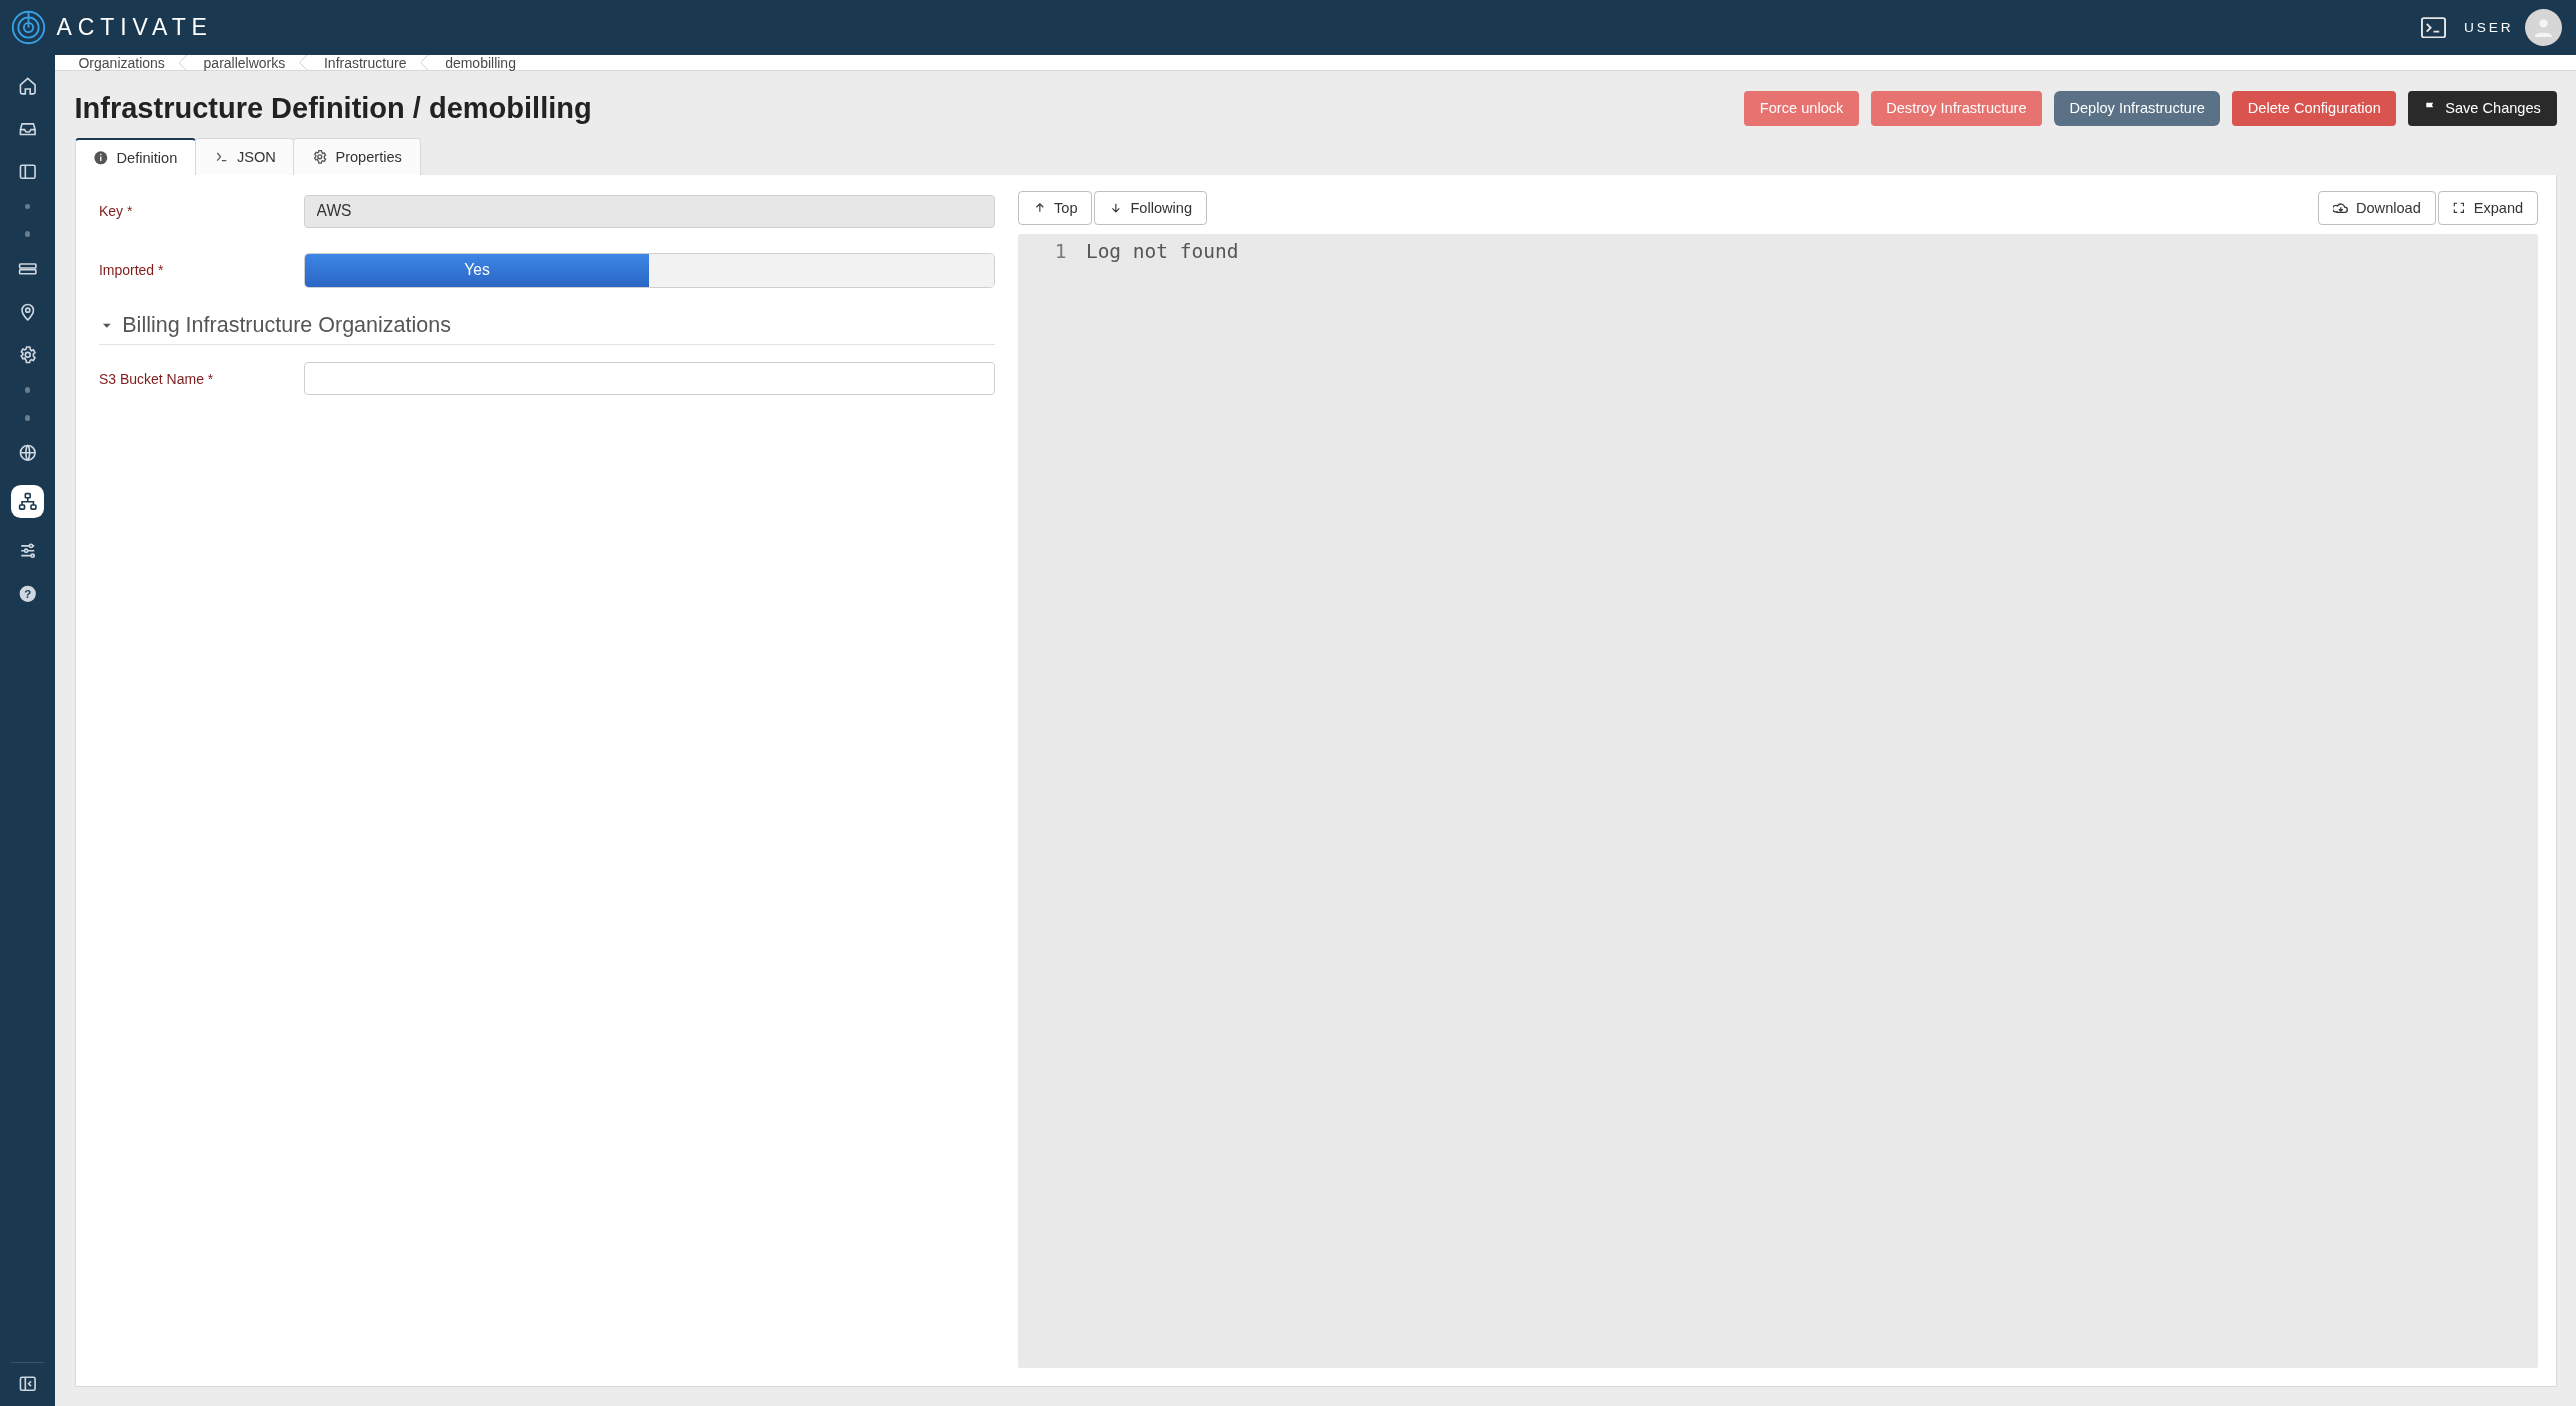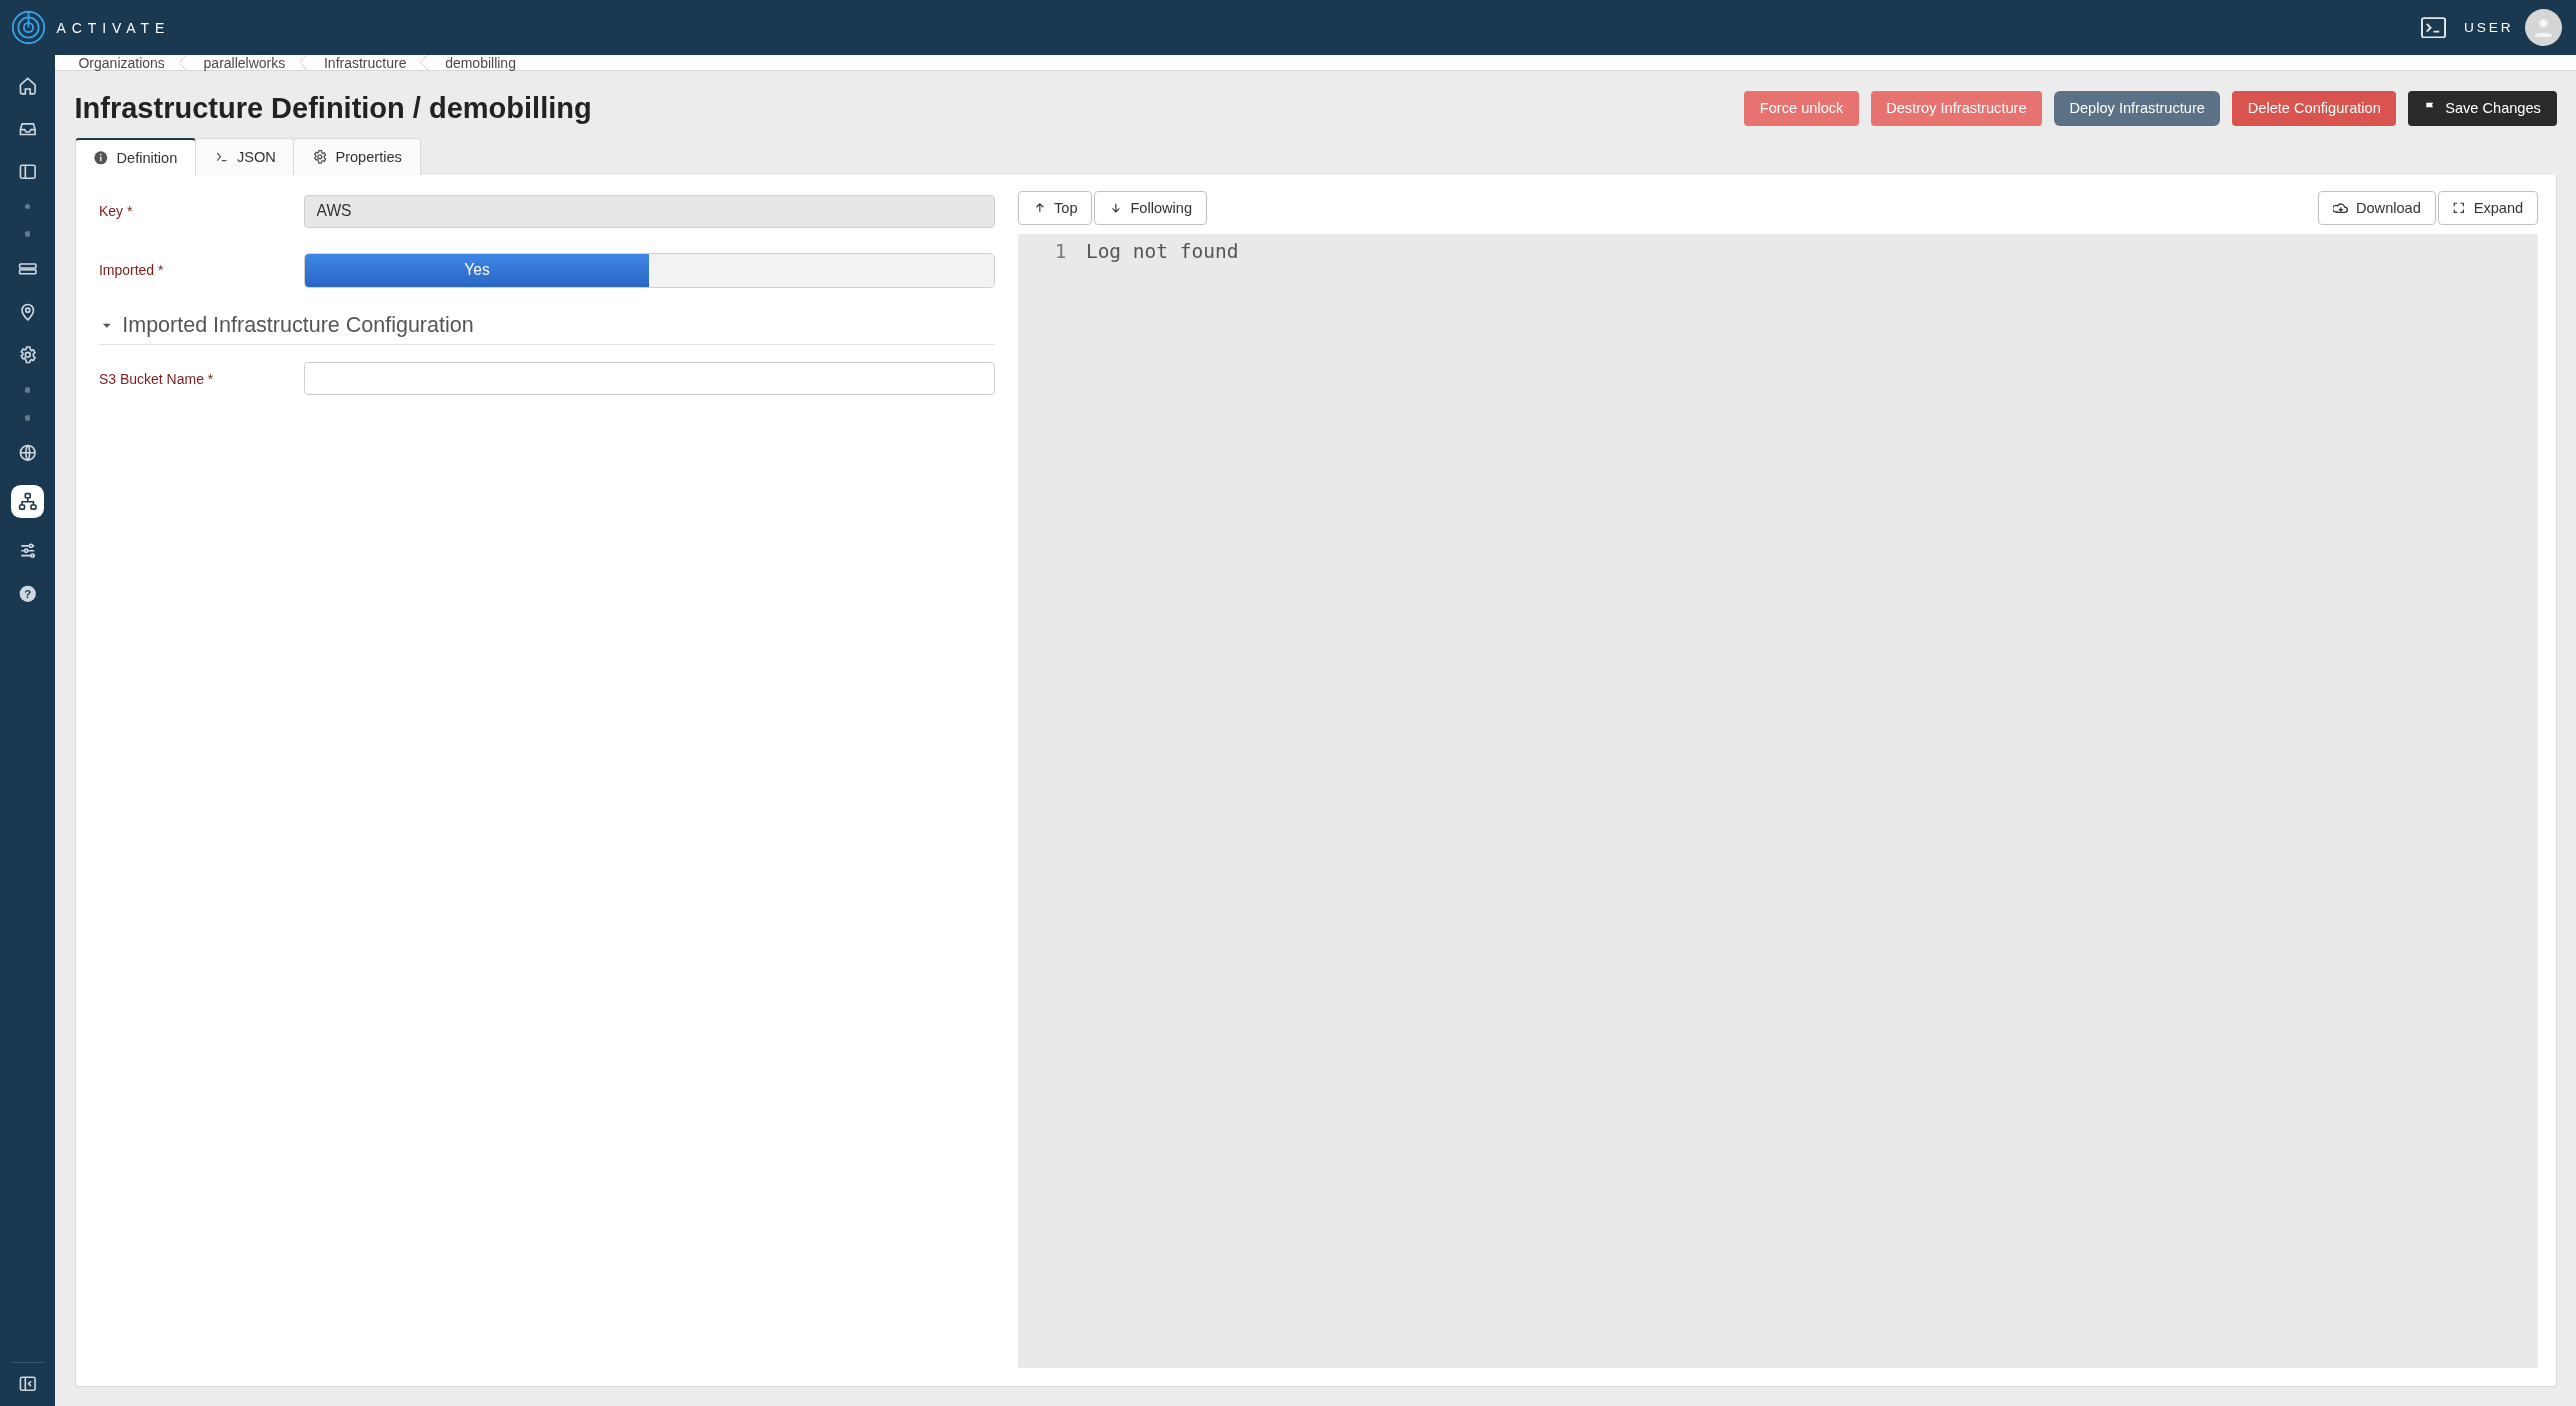--- a/index.html
+++ b/index.html
@@ -37,7 +37,7 @@
   }
   .logo {
     display: flex; align-items: center; gap: 9.8px;
-    font-weight: 400; letter-spacing: 5.9px; font-size: 14px;
+    font-weight: 400; letter-spacing: 5.9px; font-size: 23px;
     user-select: none;
   }
   .logo svg { flex: none; }

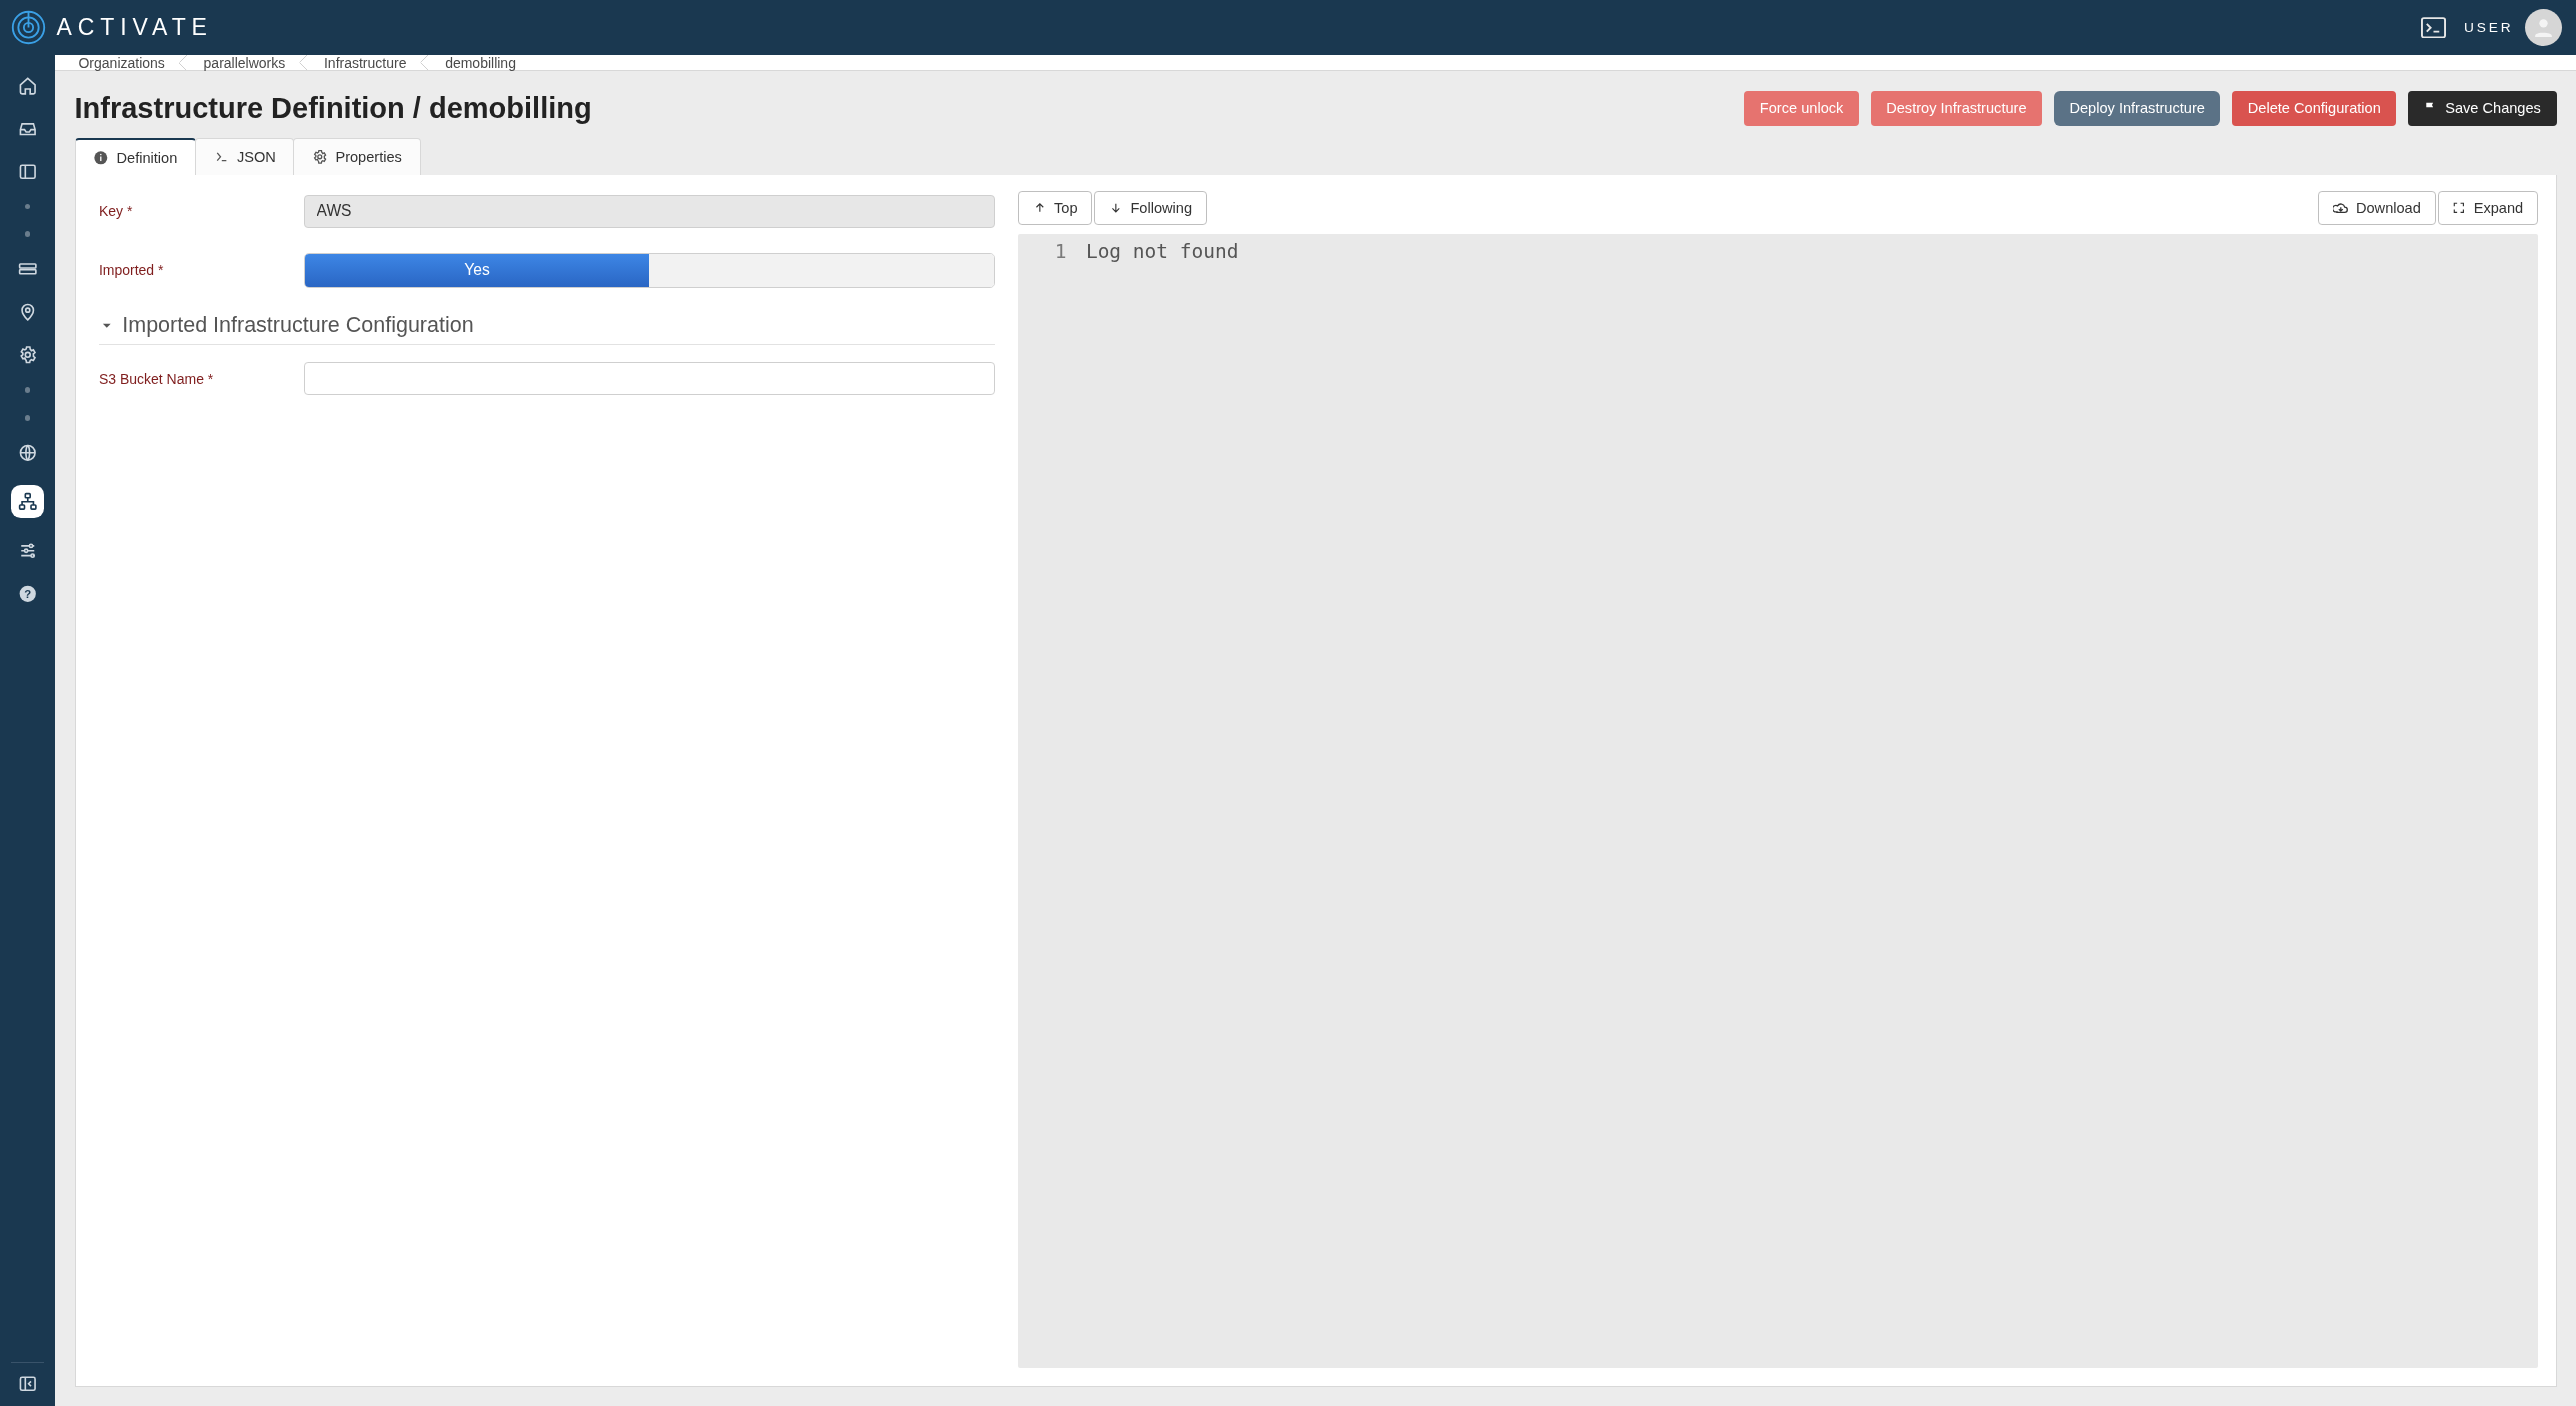--- a/index.html
+++ b/index.html
@@ -484,7 +484,7 @@
                 <path d="M6 9l6 6 6-6z"></path>
               </svg>
           </span>
-          <span>Imported Infrastructure Configuration</span>
+          <span>Billing Infrastructure Organizations</span>
         </div>
 
         <div class="field">

